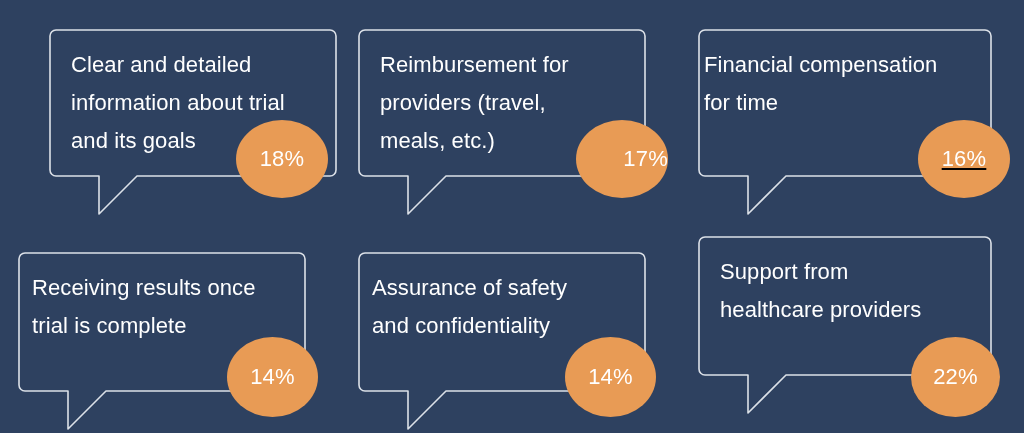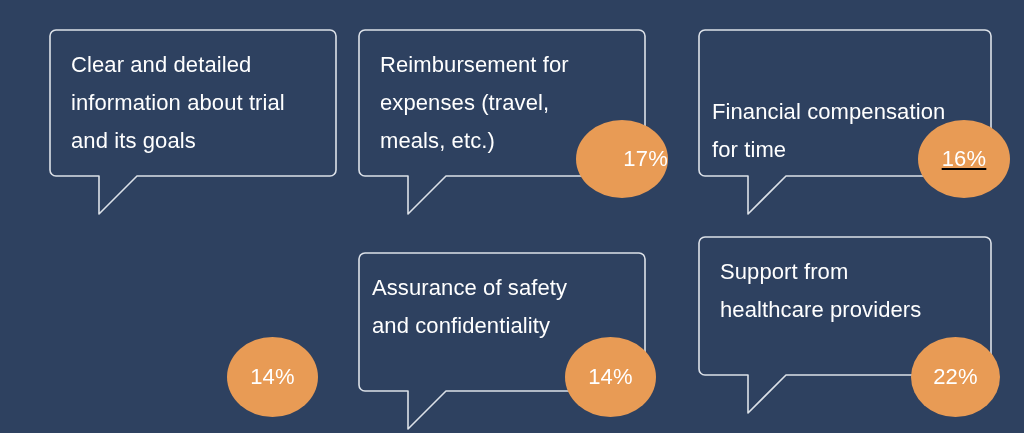--- a/index.html
+++ b/index.html
@@ -79,7 +79,7 @@
                A 6 6 0 0 1 7 1 Z" fill="none" stroke="#DCE1E8" stroke-width="1.6" stroke-linejoin="round" stroke-linecap="round"></path>
     </svg>
     <div class="callout-text" style="left:22px; top:17px; width:262px;">Reimbursement for
-expenses (travel,
+providers (travel,
 meals, etc.)</div>
   </div>
   <div class="pct-bubble" style="left:576px; top:120px; width:92px; height:78px;justify-content:flex-end;">

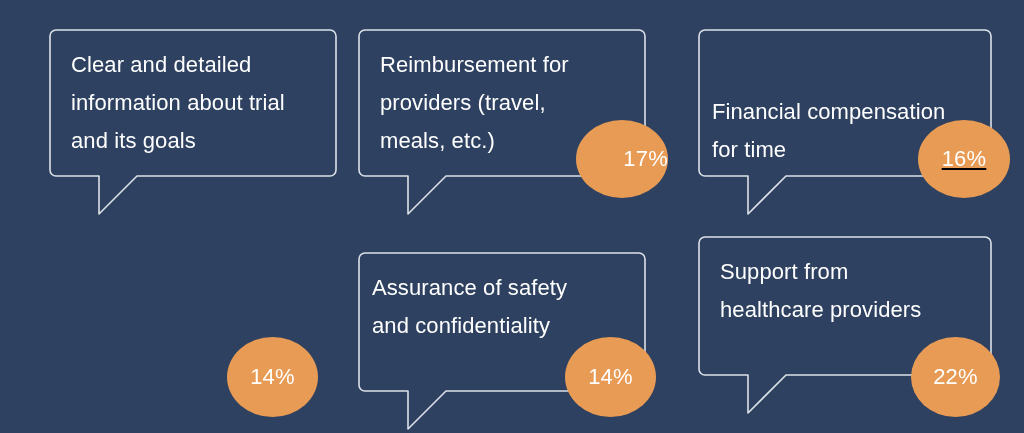--- a/index.html
+++ b/index.html
@@ -92,7 +92,7 @@
                L 88 147 L 50 185 L 50 147 L 7 147 A 6 6 0 0 1 1 141 L 1 7
                A 6 6 0 0 1 7 1 Z" fill="none" stroke="#DCE1E8" stroke-width="1.6" stroke-linejoin="round" stroke-linecap="round"></path>
     </svg>
-    <div class="callout-text" style="left:14px; top:17px; width:268px;margin-top:47px;">Financial compensation
+    <div class="callout-text" style="left:6px; top:17px; width:268px;">Financial compensation
 for time</div>
   </div>
   <div class="pct-bubble" style="left:918px; top:120px; width:92px; height:78px;text-decoration:underline;">

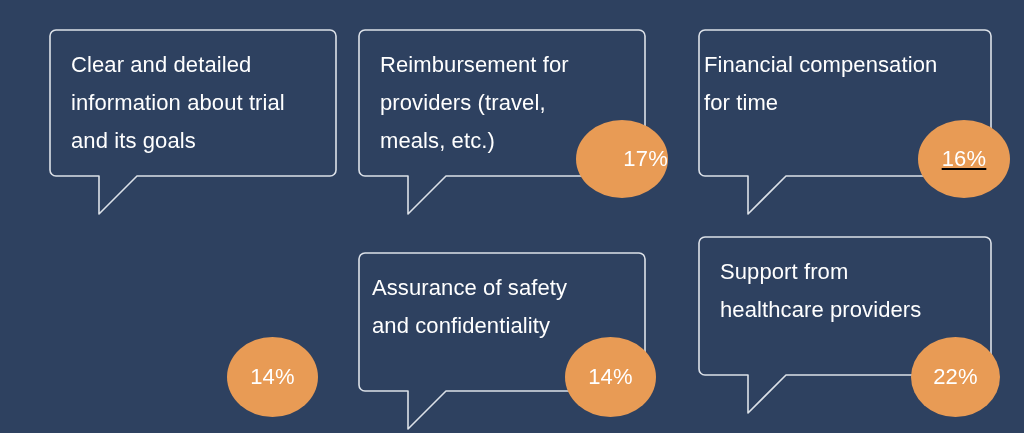--- a/index.html
+++ b/index.html
@@ -71,6 +71,9 @@
 information about trial
 and its goals</div>
   </div>
+  <div class="pct-bubble" style="left:236px; top:120px; width:92px; height:78px;">
+    <span class="pct-label">18%</span>
+  </div>
 
   <div class="callout" style="left:358px; top:29px; width:288px; height:148px;">
     <svg class="callout-svg" width="288" height="190" viewBox="0 0 288 190">

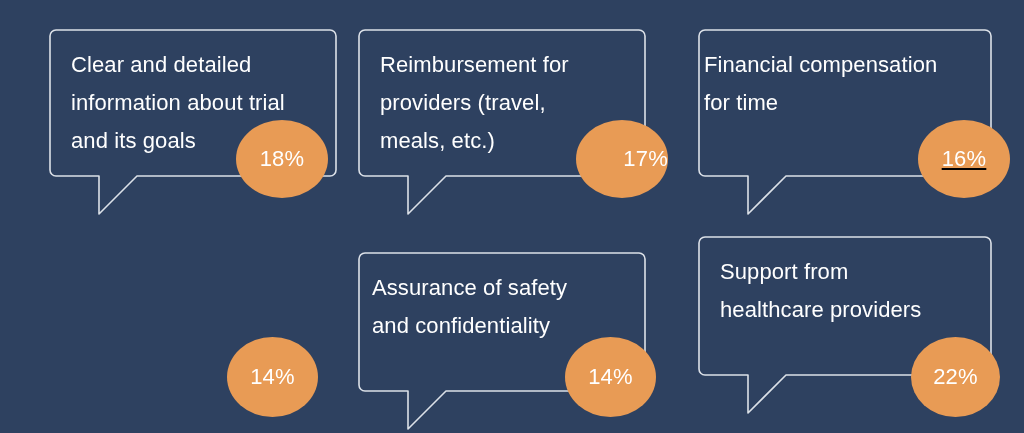--- a/index.html
+++ b/index.html
@@ -102,6 +102,15 @@
     <span class="pct-label">16%</span>
   </div>
 
+  <div class="callout" style="left:18px; top:252px; width:288px; height:140px;">
+    <svg class="callout-svg" width="288" height="182" viewBox="0 0 288 182">
+      <path d="M 7 1 L 281 1 A 6 6 0 0 1 287 7 L 287 133 A 6 6 0 0 1 281 139
+               L 88 139 L 50 177 L 50 139 L 7 139 A 6 6 0 0 1 1 133 L 1 7
+               A 6 6 0 0 1 7 1 Z" fill="none" stroke="#DCE1E8" stroke-width="1.6" stroke-linejoin="round" stroke-linecap="round"></path>
+    </svg>
+    <div class="callout-text" style="left:14px; top:17px; width:272px;">Receiving results once
+trial is complete</div>
+  </div>
   <div class="pct-bubble" style="left:227px; top:337px; width:91px; height:80px;">
     <span class="pct-label">14%</span>
   </div>

